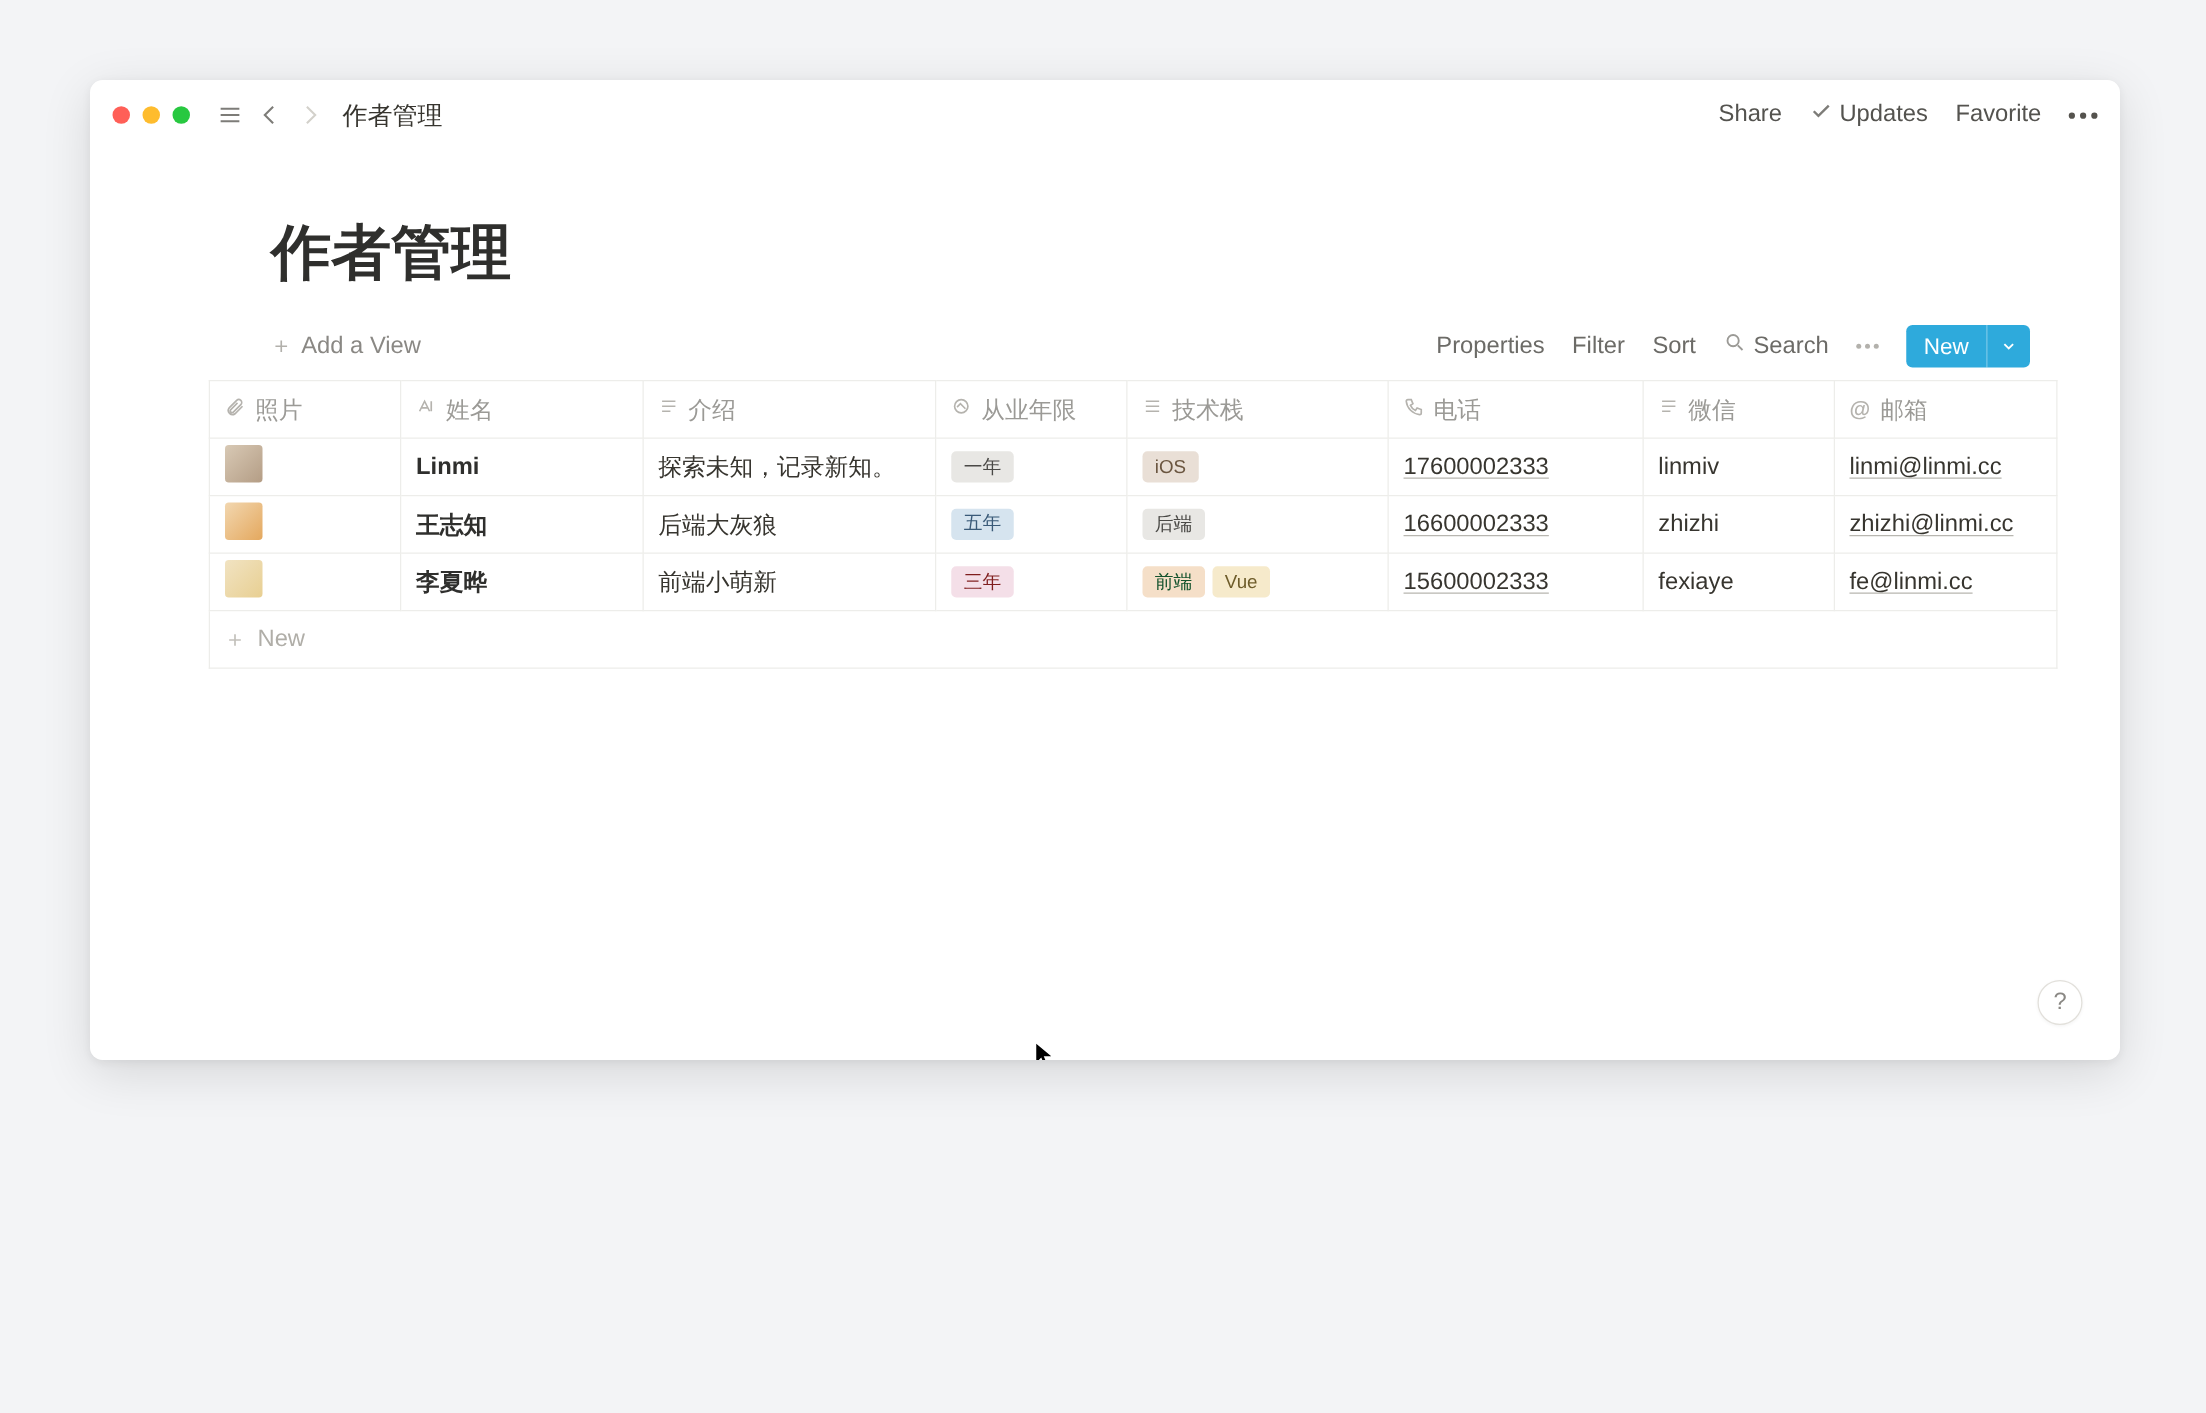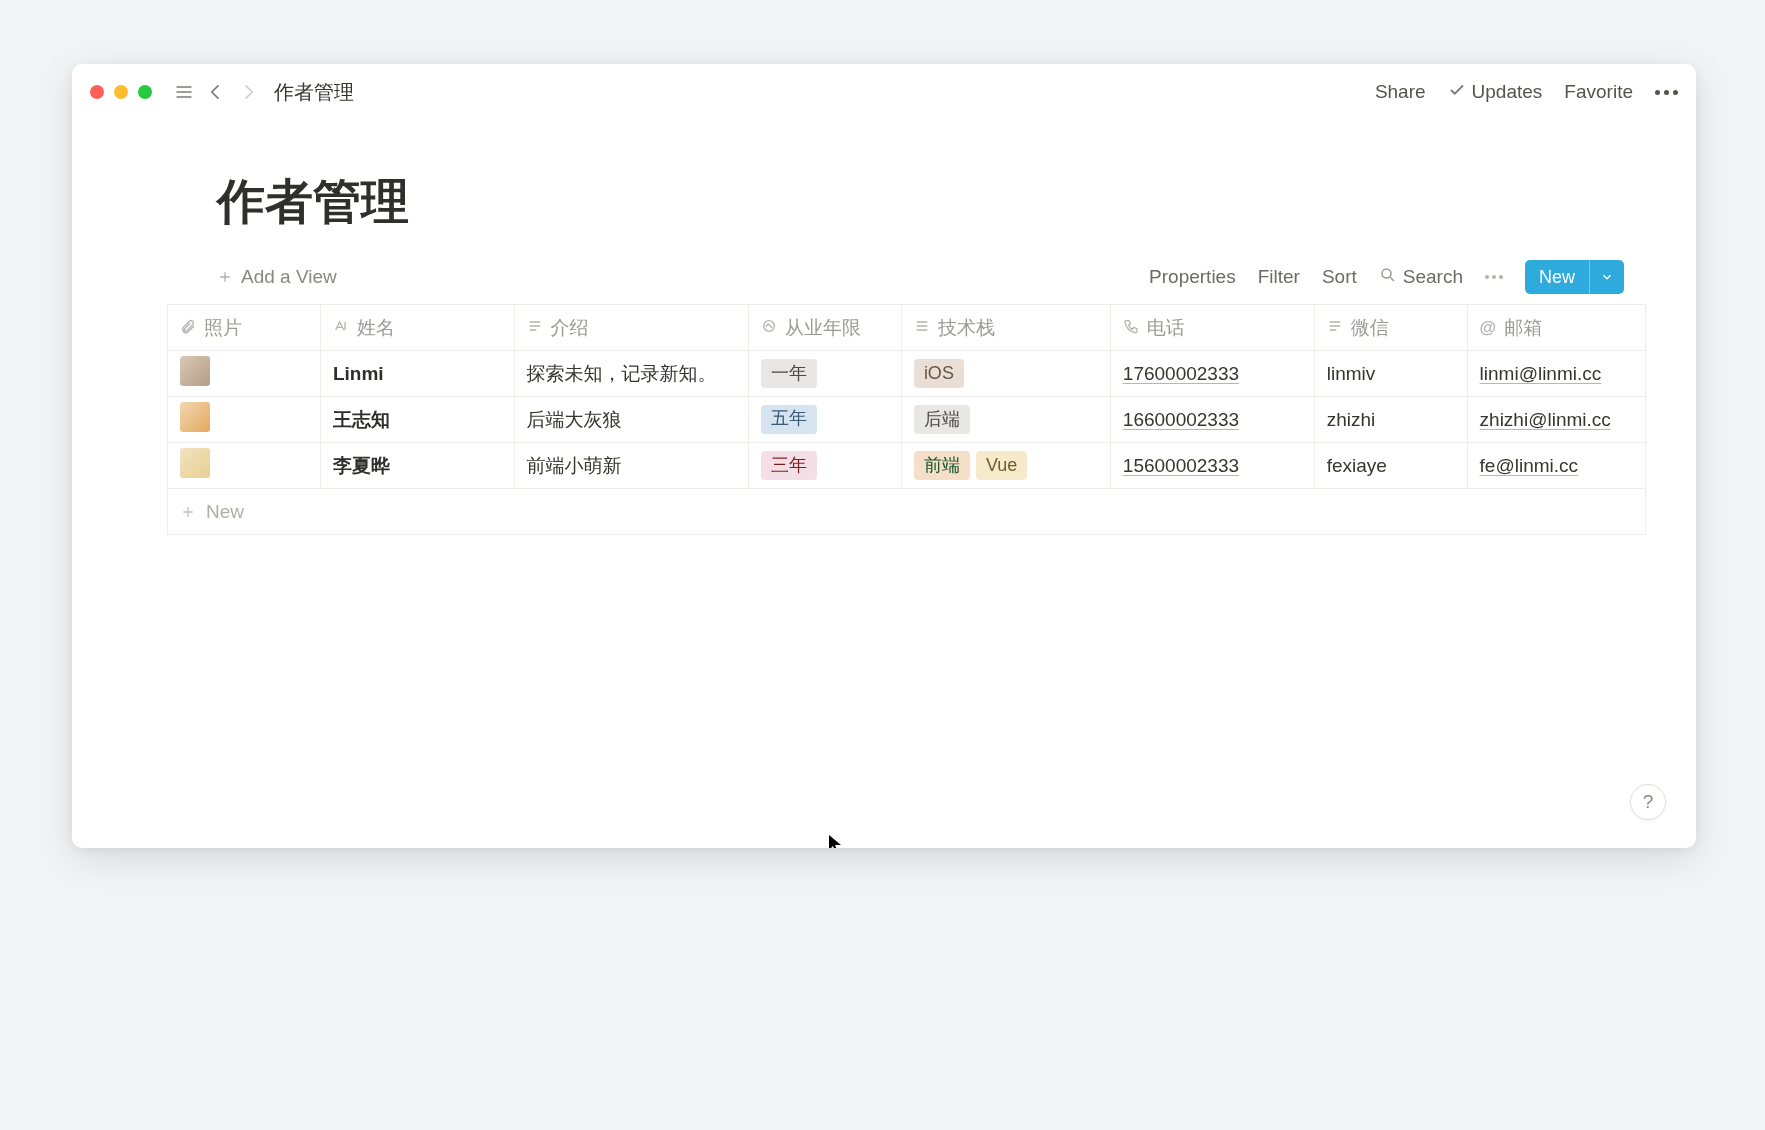--- a/index.html
+++ b/index.html
@@ -134,7 +134,7 @@
     display:inline-block;
     padding:2px 10px;
     border-radius:4px;
-    font-size:18px;
+    font-size:15px;
     margin-right:6px;
     line-height:1.4;
   }

